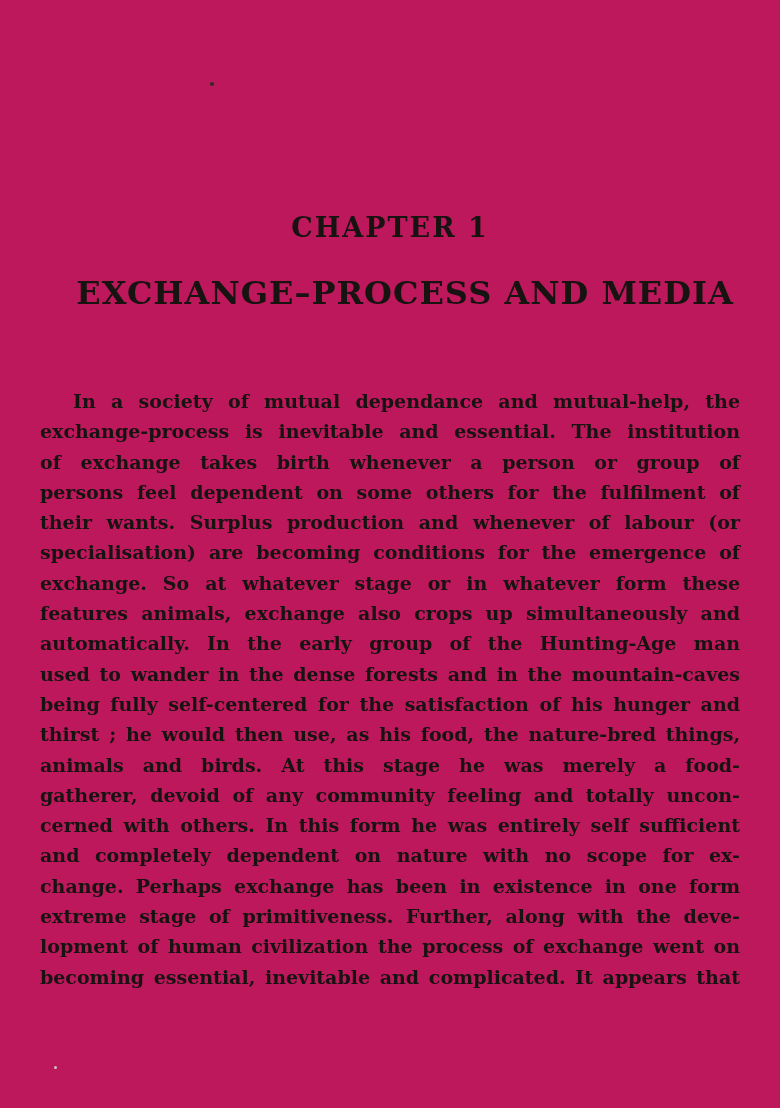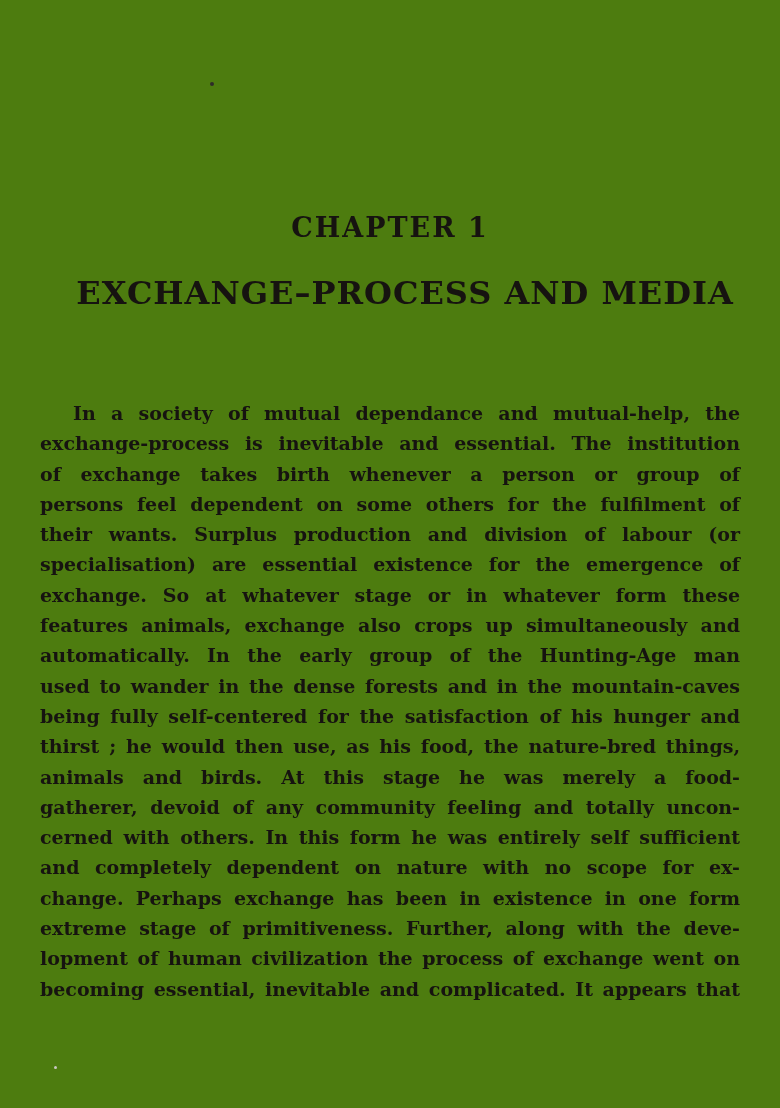--- a/index.html
+++ b/index.html
@@ -11,7 +11,7 @@
     position: relative;
     width: 780px;
     height: 1108px;
-    background: #4d7c0f;
+    background: #be185d;
     overflow: hidden;
     font-family: "DejaVu Serif", "Liberation Serif", serif;
     color: #161310;

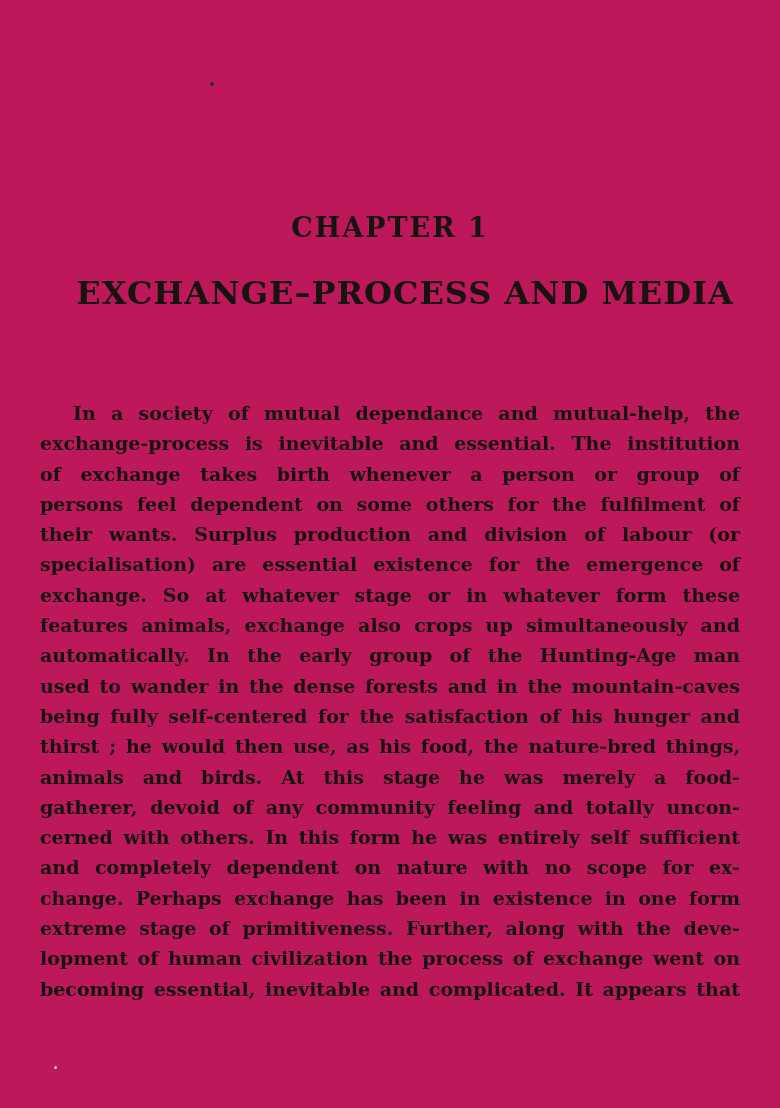--- a/index.html
+++ b/index.html
@@ -46,7 +46,6 @@
     font-size: 19px;
     font-weight: bold;
     line-height: 30.3px;
-    margin-top: 12px;
   }
   .text-line {
     text-align: justify;

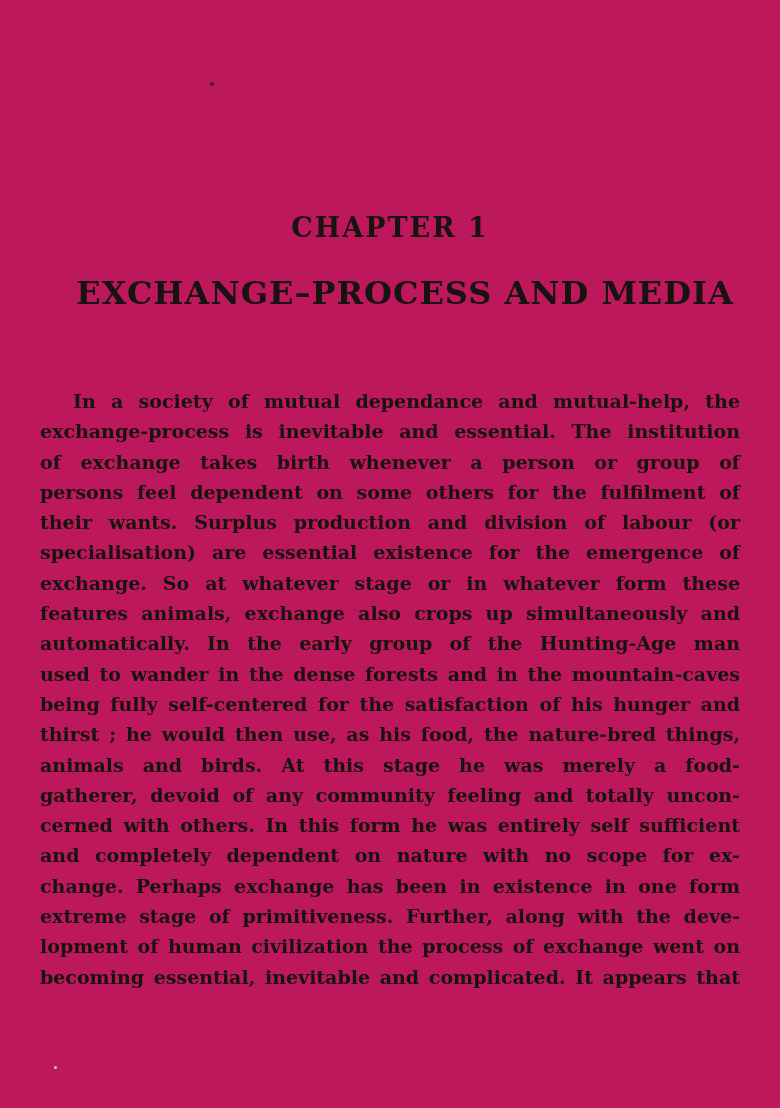--- a/index.html
+++ b/index.html
@@ -91,7 +91,7 @@
     <div class="text-line">exchange-process is inevitable and essential. The institution</div>
     <div class="text-line">of exchange takes birth whenever a person or group of</div>
     <div class="text-line">persons feel dependent on some others for the fulfilment of</div>
-    <div class="text-line">their wants. Surplus production and division of labour (or</div>
+    <div class="text-line">their wants. Surplus production and whenever of labour (or</div>
     <div class="text-line">specialisation) are essential existence for the emergence of</div>
     <div class="text-line">exchange. So at whatever stage or in whatever form these</div>
     <div class="text-line">features animals, exchange also crops up simultaneously and</div>

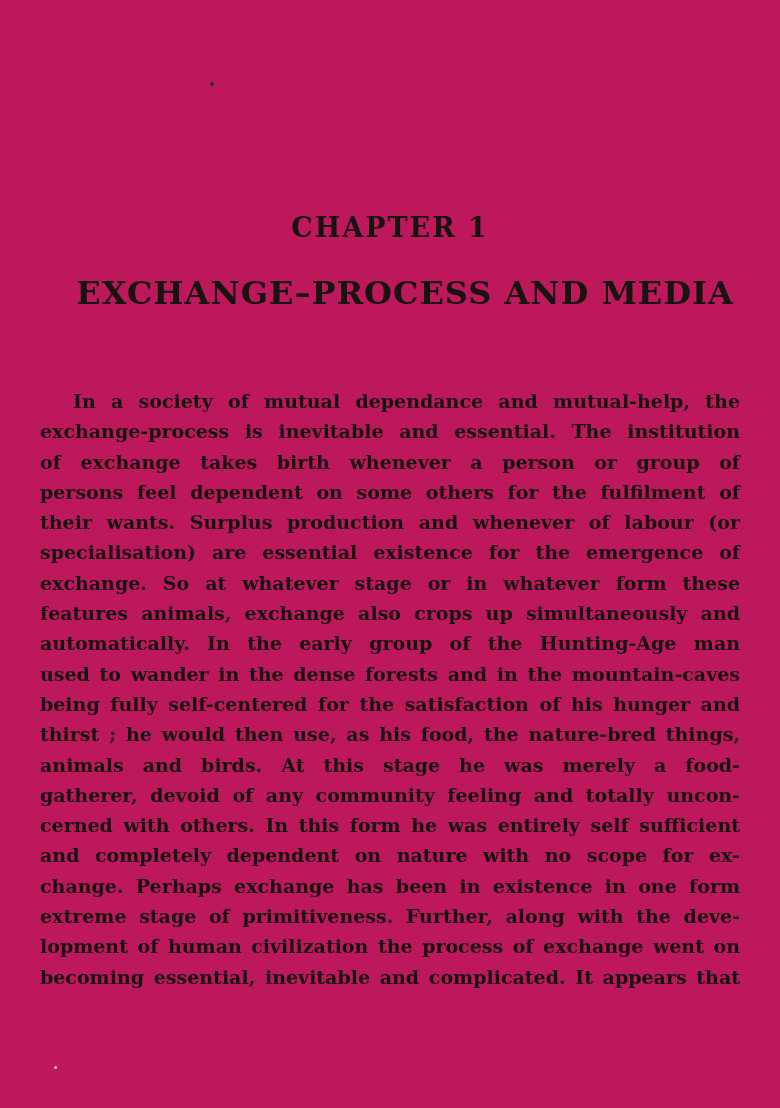--- a/index.html
+++ b/index.html
@@ -92,7 +92,7 @@
     <div class="text-line">of exchange takes birth whenever a person or group of</div>
     <div class="text-line">persons feel dependent on some others for the fulfilment of</div>
     <div class="text-line">their wants. Surplus production and whenever of labour (or</div>
-    <div class="text-line">specialisation) are essential existence for the emergence of</div>
+    <div class="text-line">specialisation) are becoming conditions for the emergence of</div>
     <div class="text-line">exchange. So at whatever stage or in whatever form these</div>
     <div class="text-line">features animals, exchange also crops up simultaneously and</div>
     <div class="text-line">automatically. In the early group of the Hunting-Age man</div>

